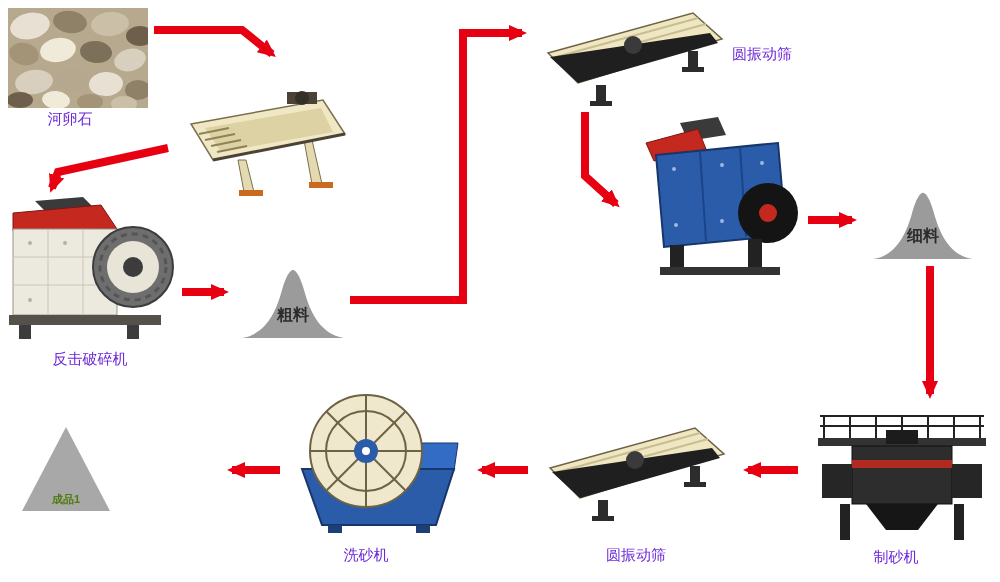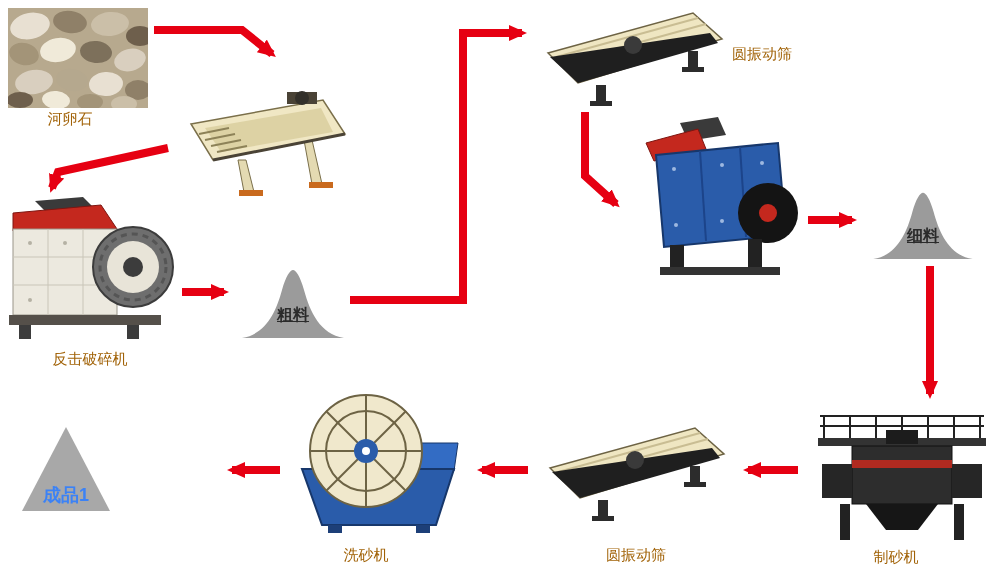--- a/index.html
+++ b/index.html
@@ -16,7 +16,7 @@
   }
   .abs{position:absolute;}
   .label{
-    position:absolute;text-align:center;color:#a16207;font-size:15px;line-height:18px;
+    position:absolute;text-align:center;color:#6d28d9;font-size:15px;line-height:18px;
     white-space:nowrap;
   }
   .pile-label{

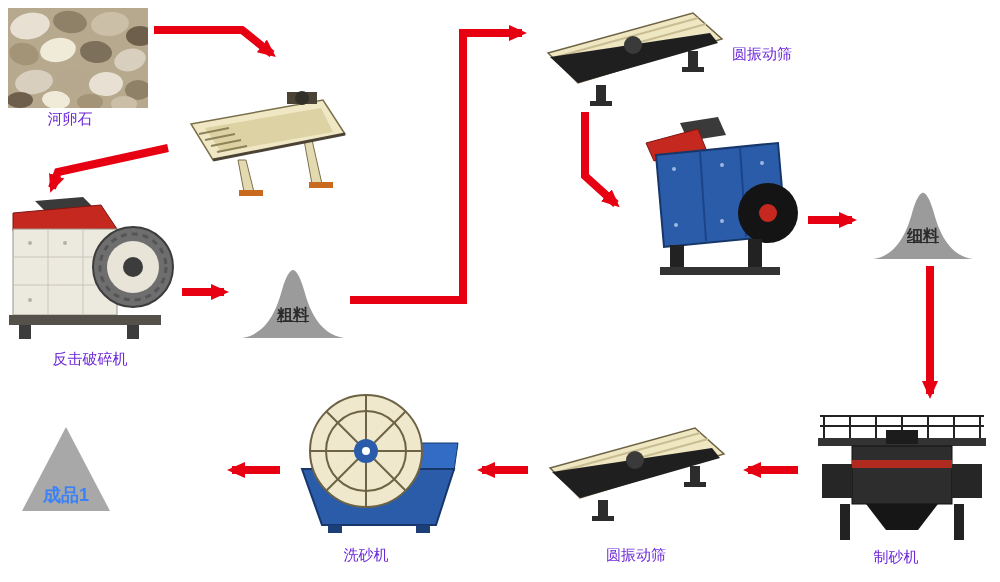--- a/index.html
+++ b/index.html
@@ -21,7 +21,7 @@
   }
   .pile-label{
     position:absolute;left:0;right:0;bottom:16px;text-align:center;
-    color:#2b2b2b;font-size:16px;font-weight:bold;text-decoration:underline;
+    color:#2b2b2b;font-size:16px;font-weight:bold;
   }
   .tri-label{
     position:absolute;left:0;right:0;bottom:6px;text-align:center;

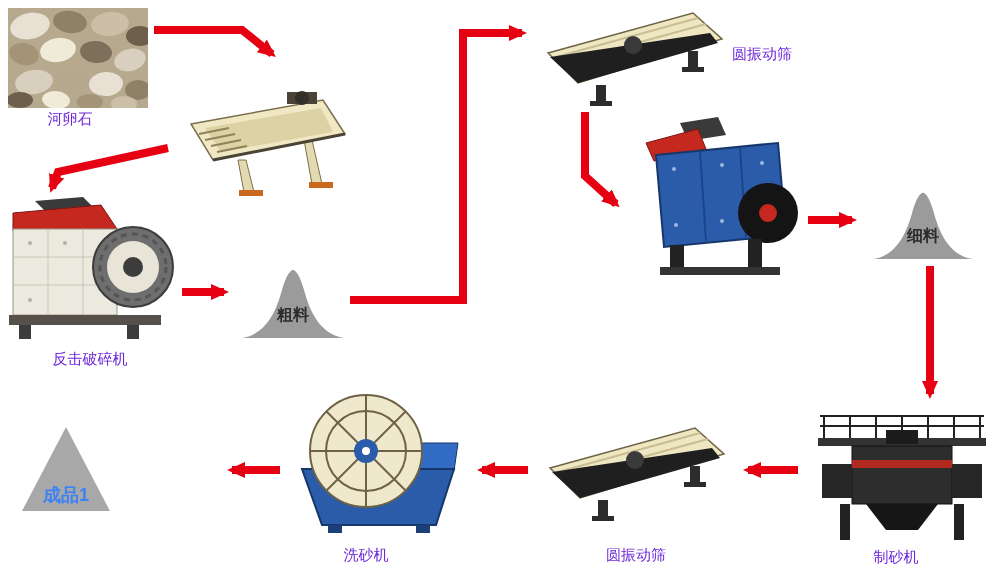--- a/index.html
+++ b/index.html
@@ -25,7 +25,7 @@
   }
   .tri-label{
     position:absolute;left:0;right:0;bottom:6px;text-align:center;
-    color:#3b82f6;font-size:18px;font-weight:bold;
+    color:#4d7c0f;font-size:11px;font-weight:bold;
   }
   .arrow{fill:none;stroke:var(--arrow-color);stroke-width:8;}
   svg{display:block;}

